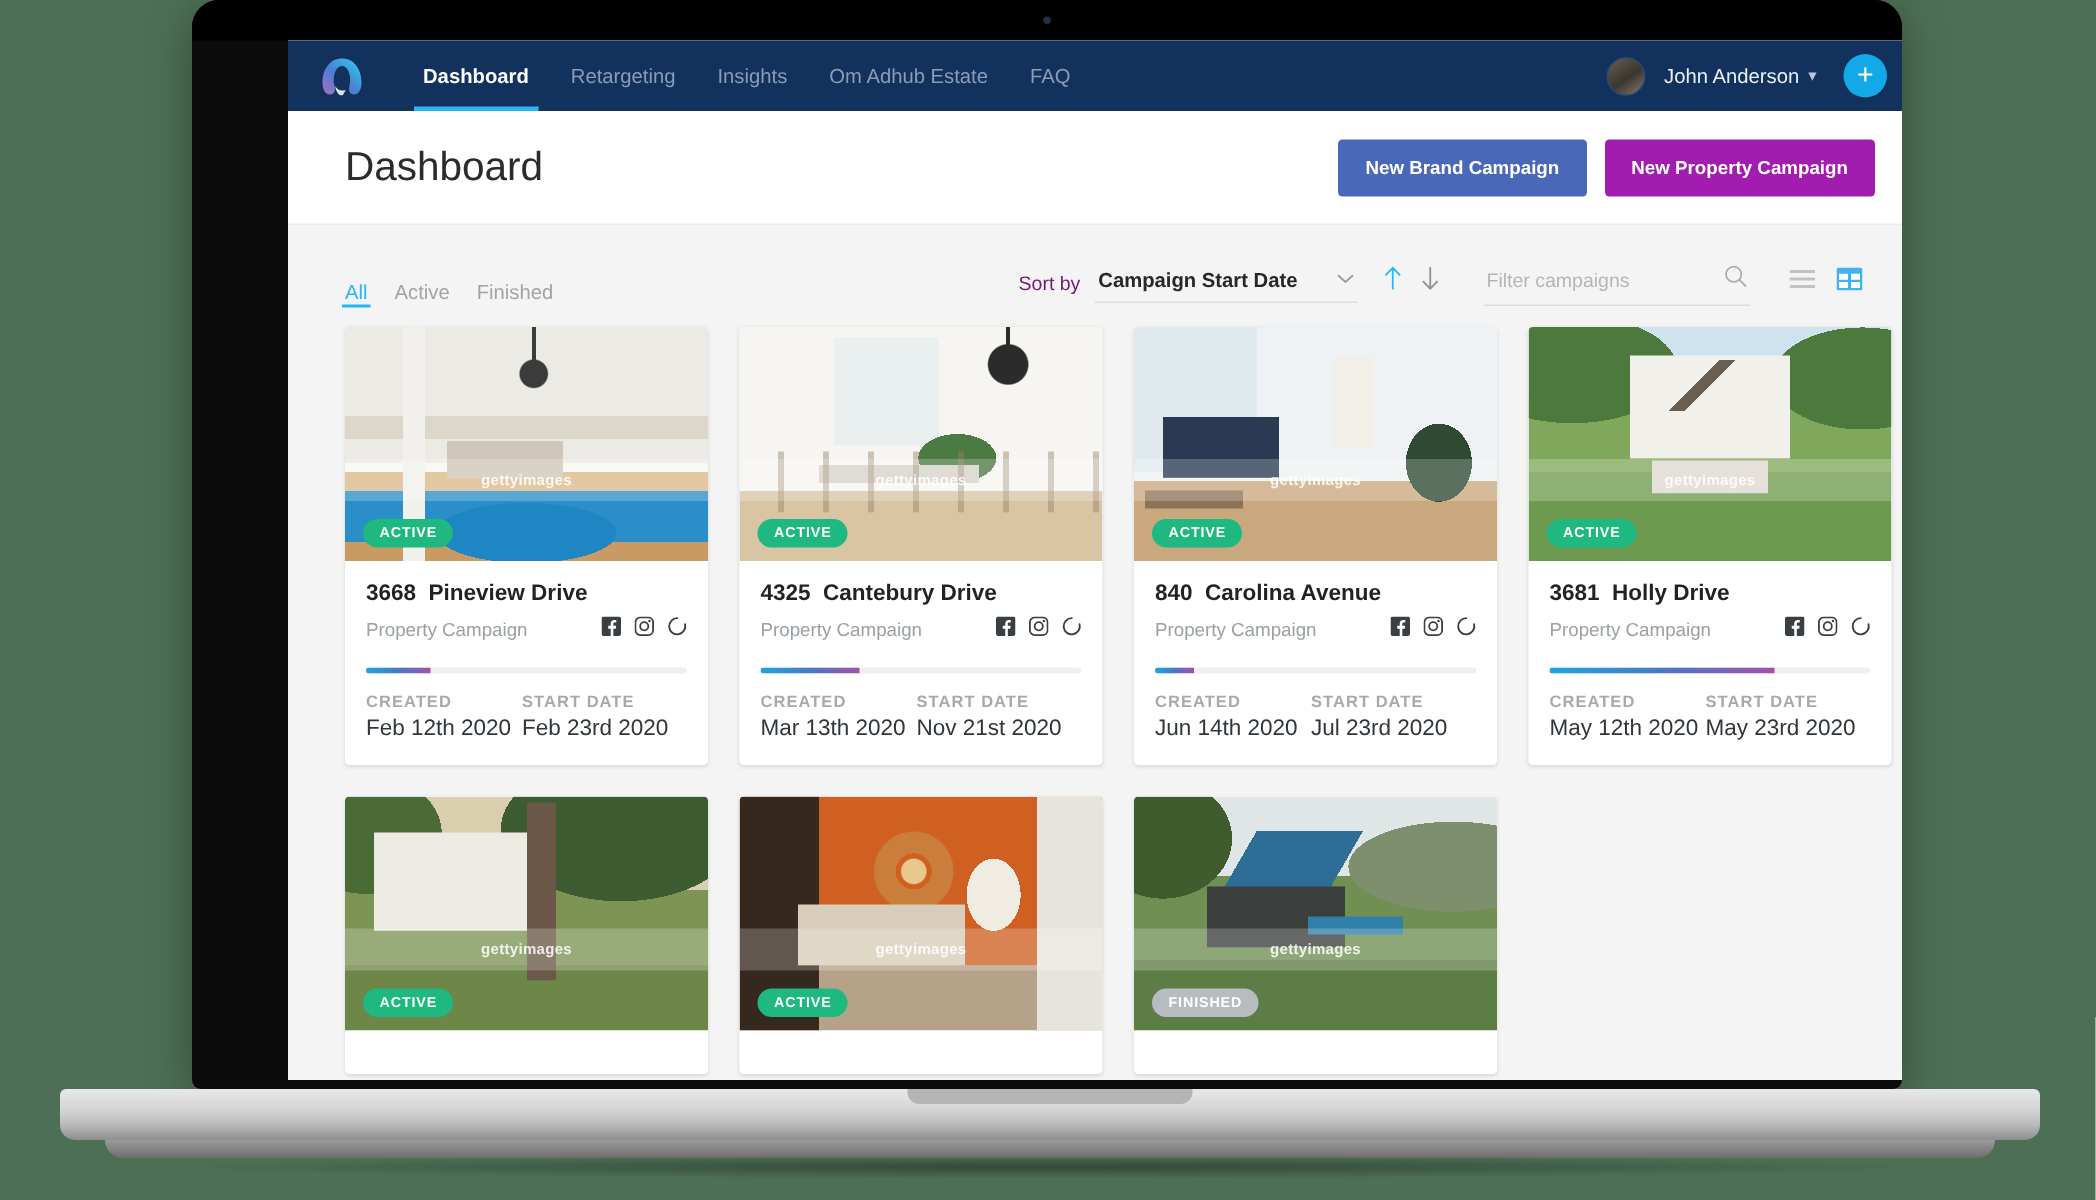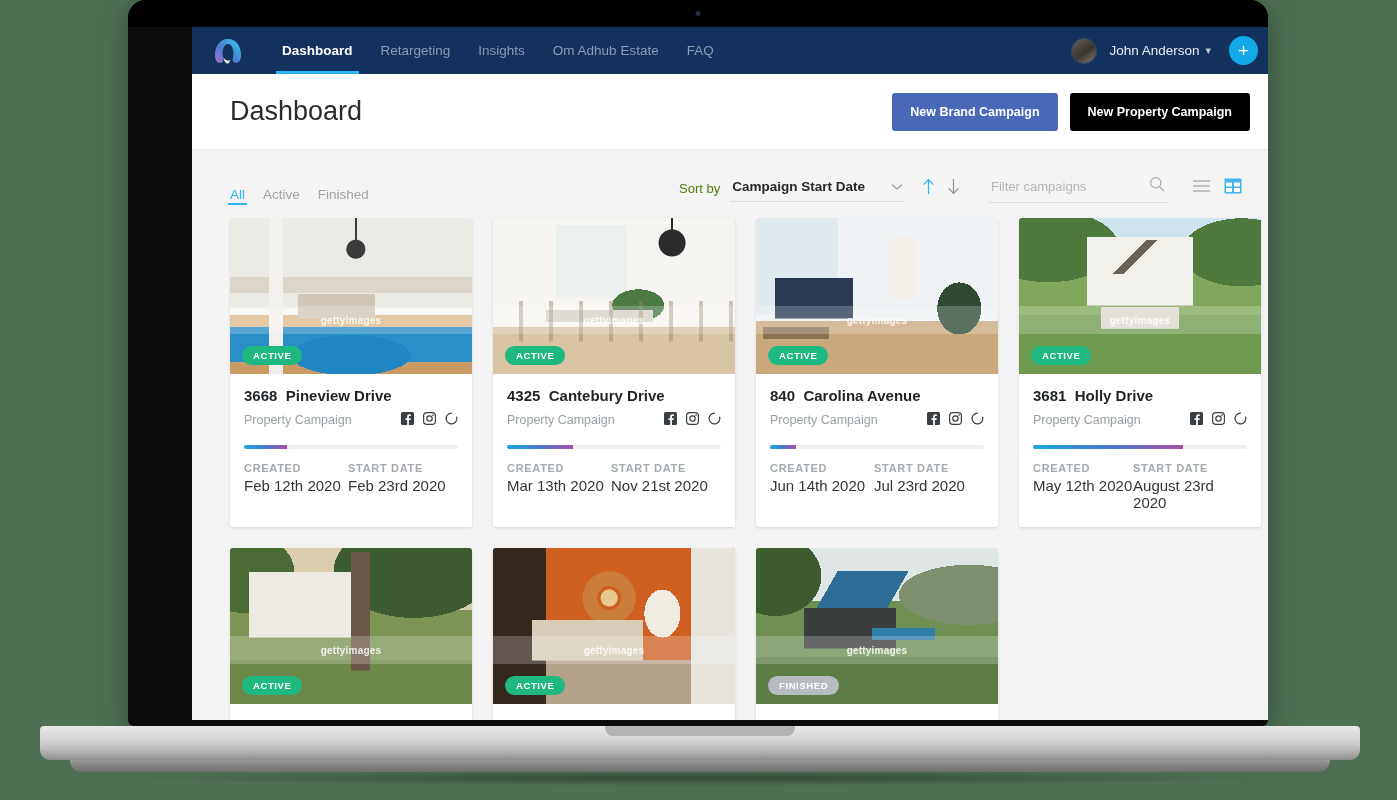--- a/index.html
+++ b/index.html
@@ -117,7 +117,7 @@
     cursor:pointer; font-family:inherit; white-space: nowrap;
   }
   .btn-brand { background:#4a68b8; }
-  .btn-property { background:#000000; }
+  .btn-property { background:#a21caf; }
 
   
   .content { padding: 0 38px; }

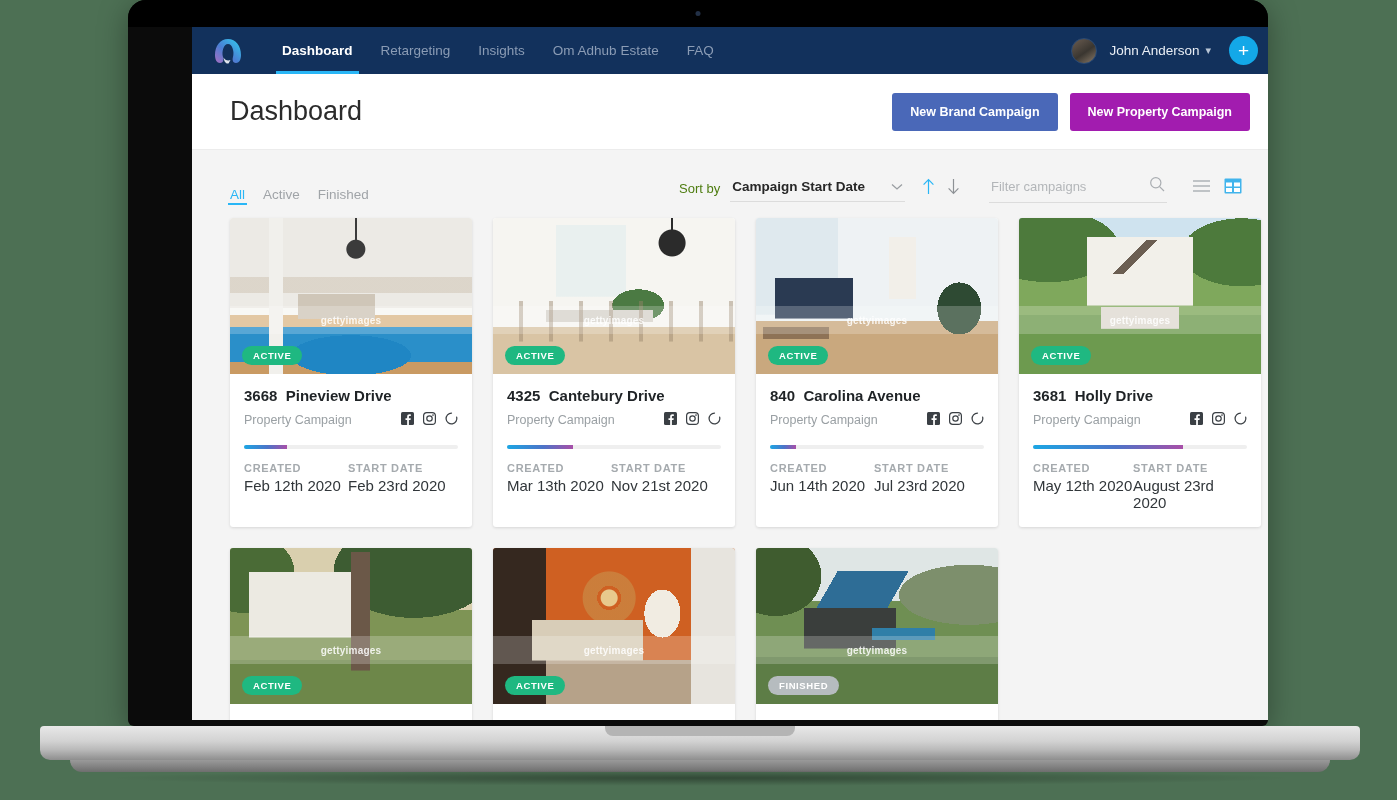--- a/index.html
+++ b/index.html
@@ -136,7 +136,7 @@
     height:2px; background:#29b6f6;
   }
   .sortwrap { margin-left:auto; display:flex; align-items:center; gap: 0; }
-  .sort-label { font-size:13px; color:#4d7c0f; margin-right: 10px; }
+  .sort-label { font-size:13px; color:#701a75; margin-right: 10px; }
   .sort-select {
     display:flex; align-items:center; gap: 26px;
     border-bottom: 1px solid #dcdcdc;

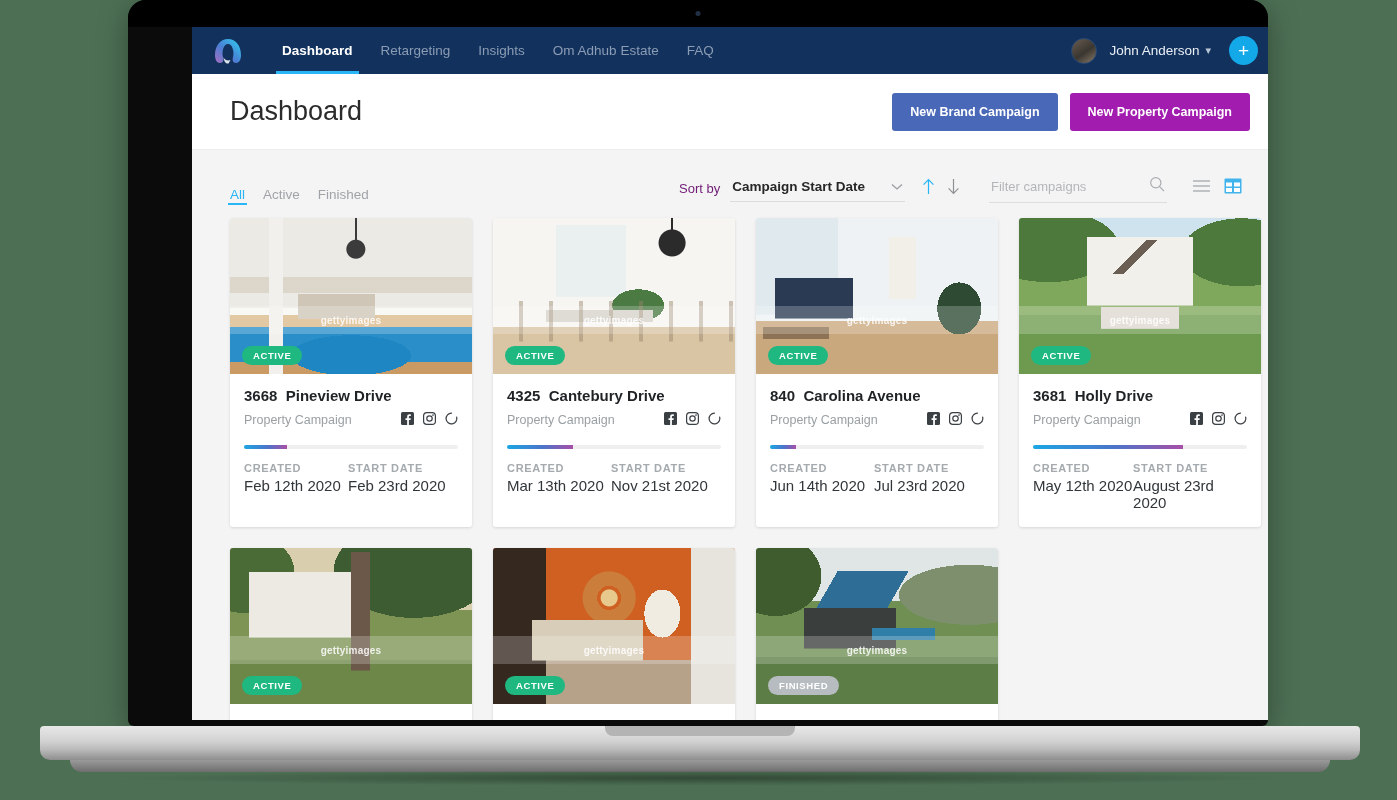--- a/index.html
+++ b/index.html
@@ -549,7 +549,7 @@
               </div>
               <div class="date-col">
                 <div class="date-label">START DATE</div>
-                <div class="date-val">August 23rd 2020</div>
+                <div class="date-val">May 23rd 2020</div>
               </div>
             </div>
           </div>

